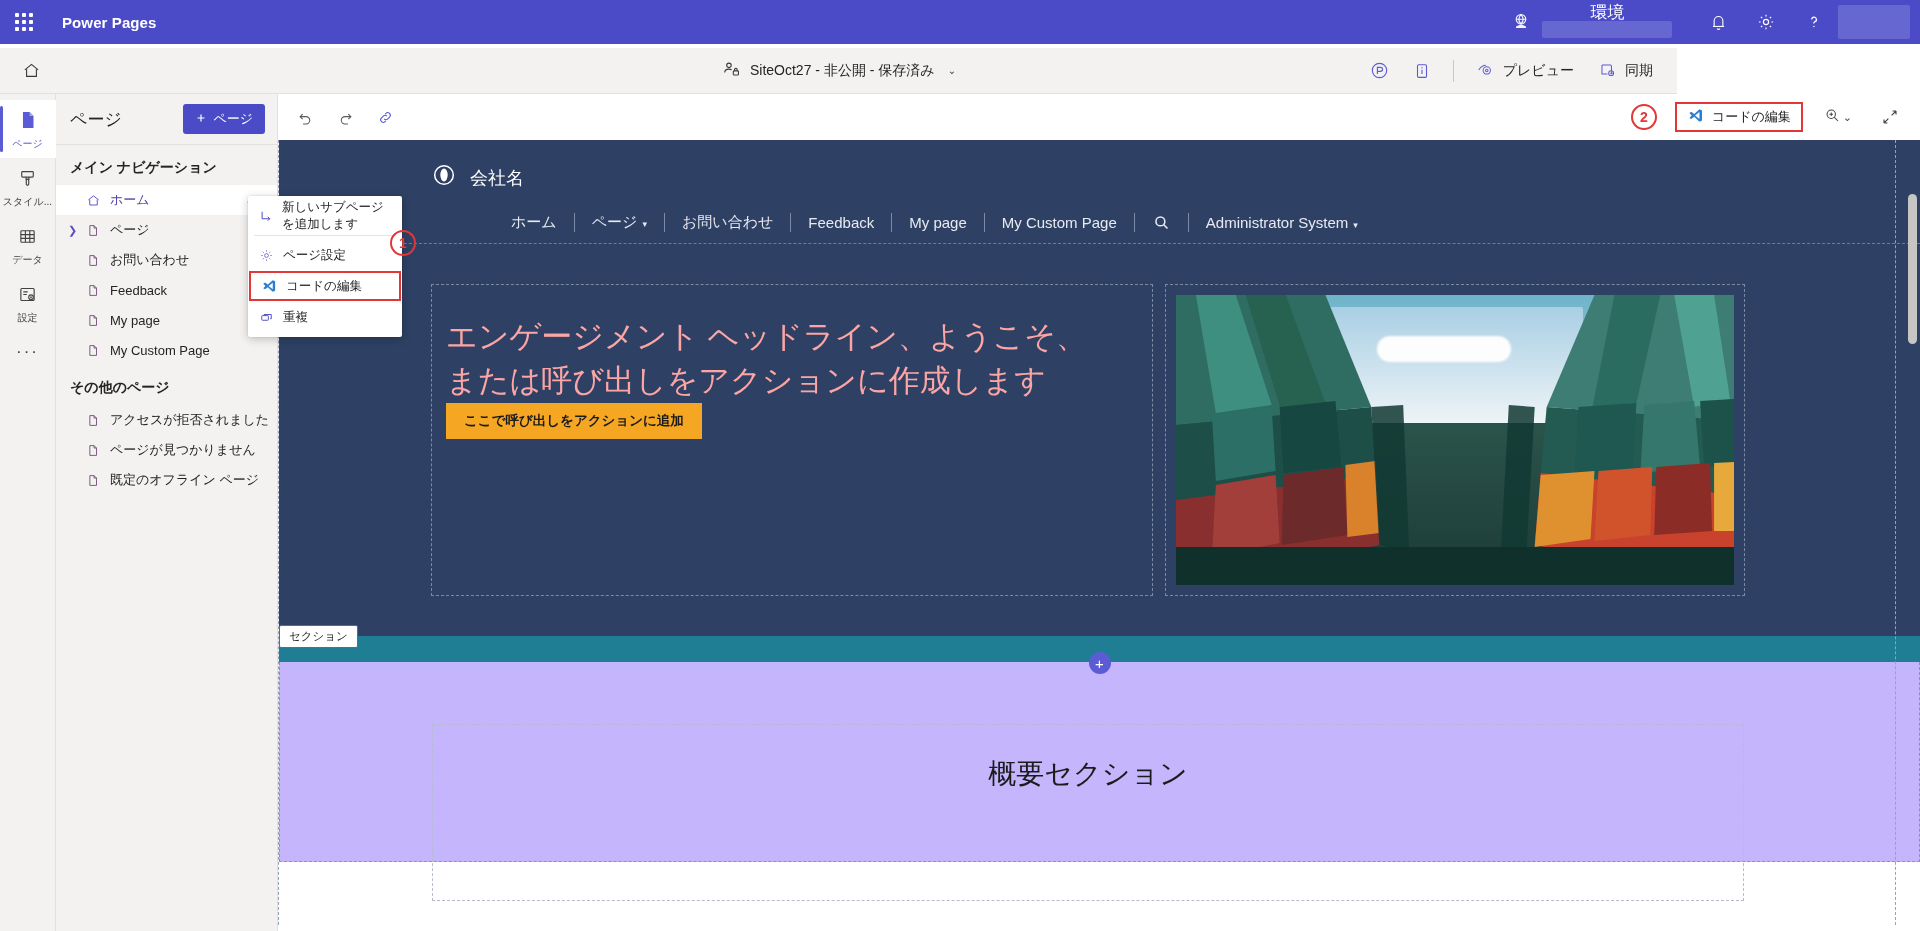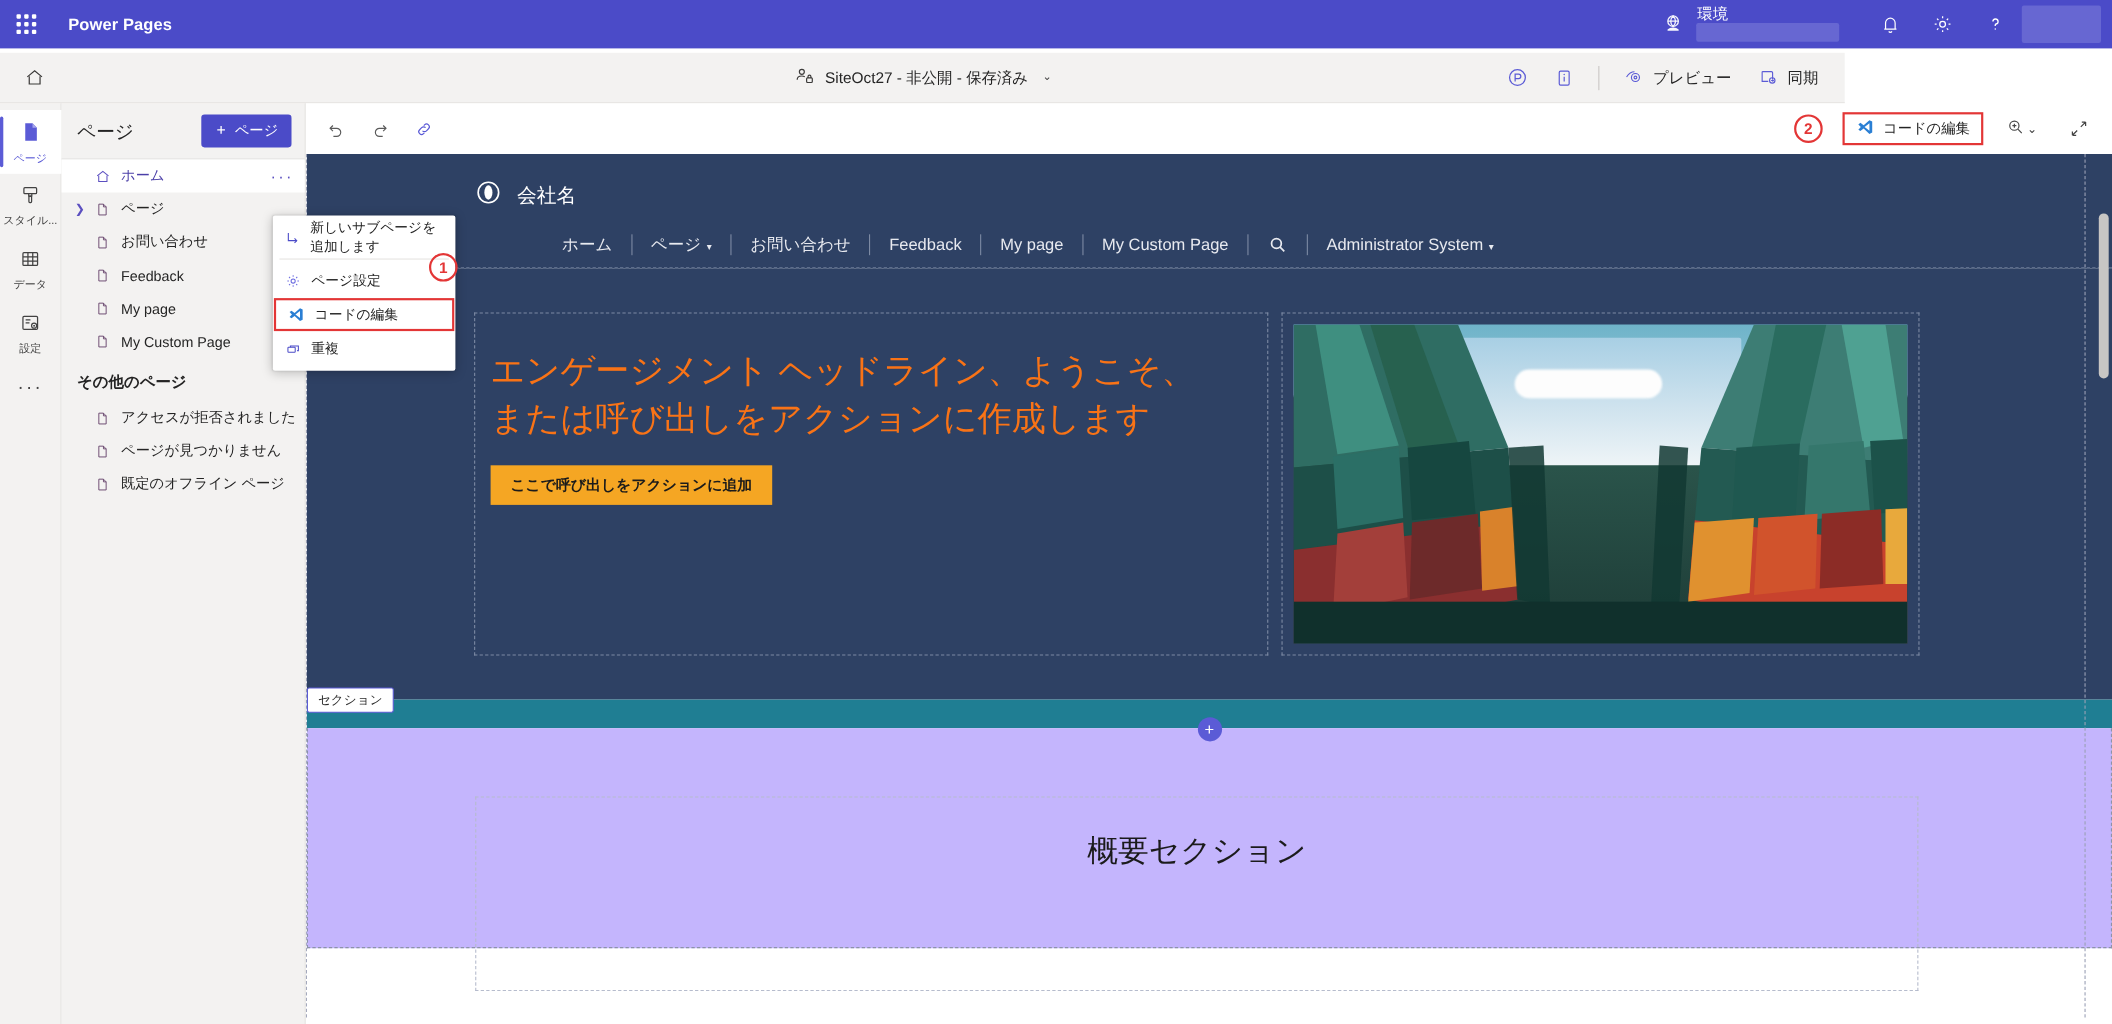--- a/index.html
+++ b/index.html
@@ -41,7 +41,7 @@
   }
   .env-icon { width: 22px; height: 22px; opacity: .95; }
   .env-text { display: flex; flex-direction: column; justify-content: center; }
-  .env-label { font-size: 14px; color: #fff; line-height: 13px; padding-left: 1px; }
+  .env-label { font-size: 17px; color: #fff; line-height: 13px; padding-left: 1px; text-align: center; }
   .redact {
     background: #6767d2; border-radius: 2px; height: 17px; width: 130px; margin-top: 2px;
   }

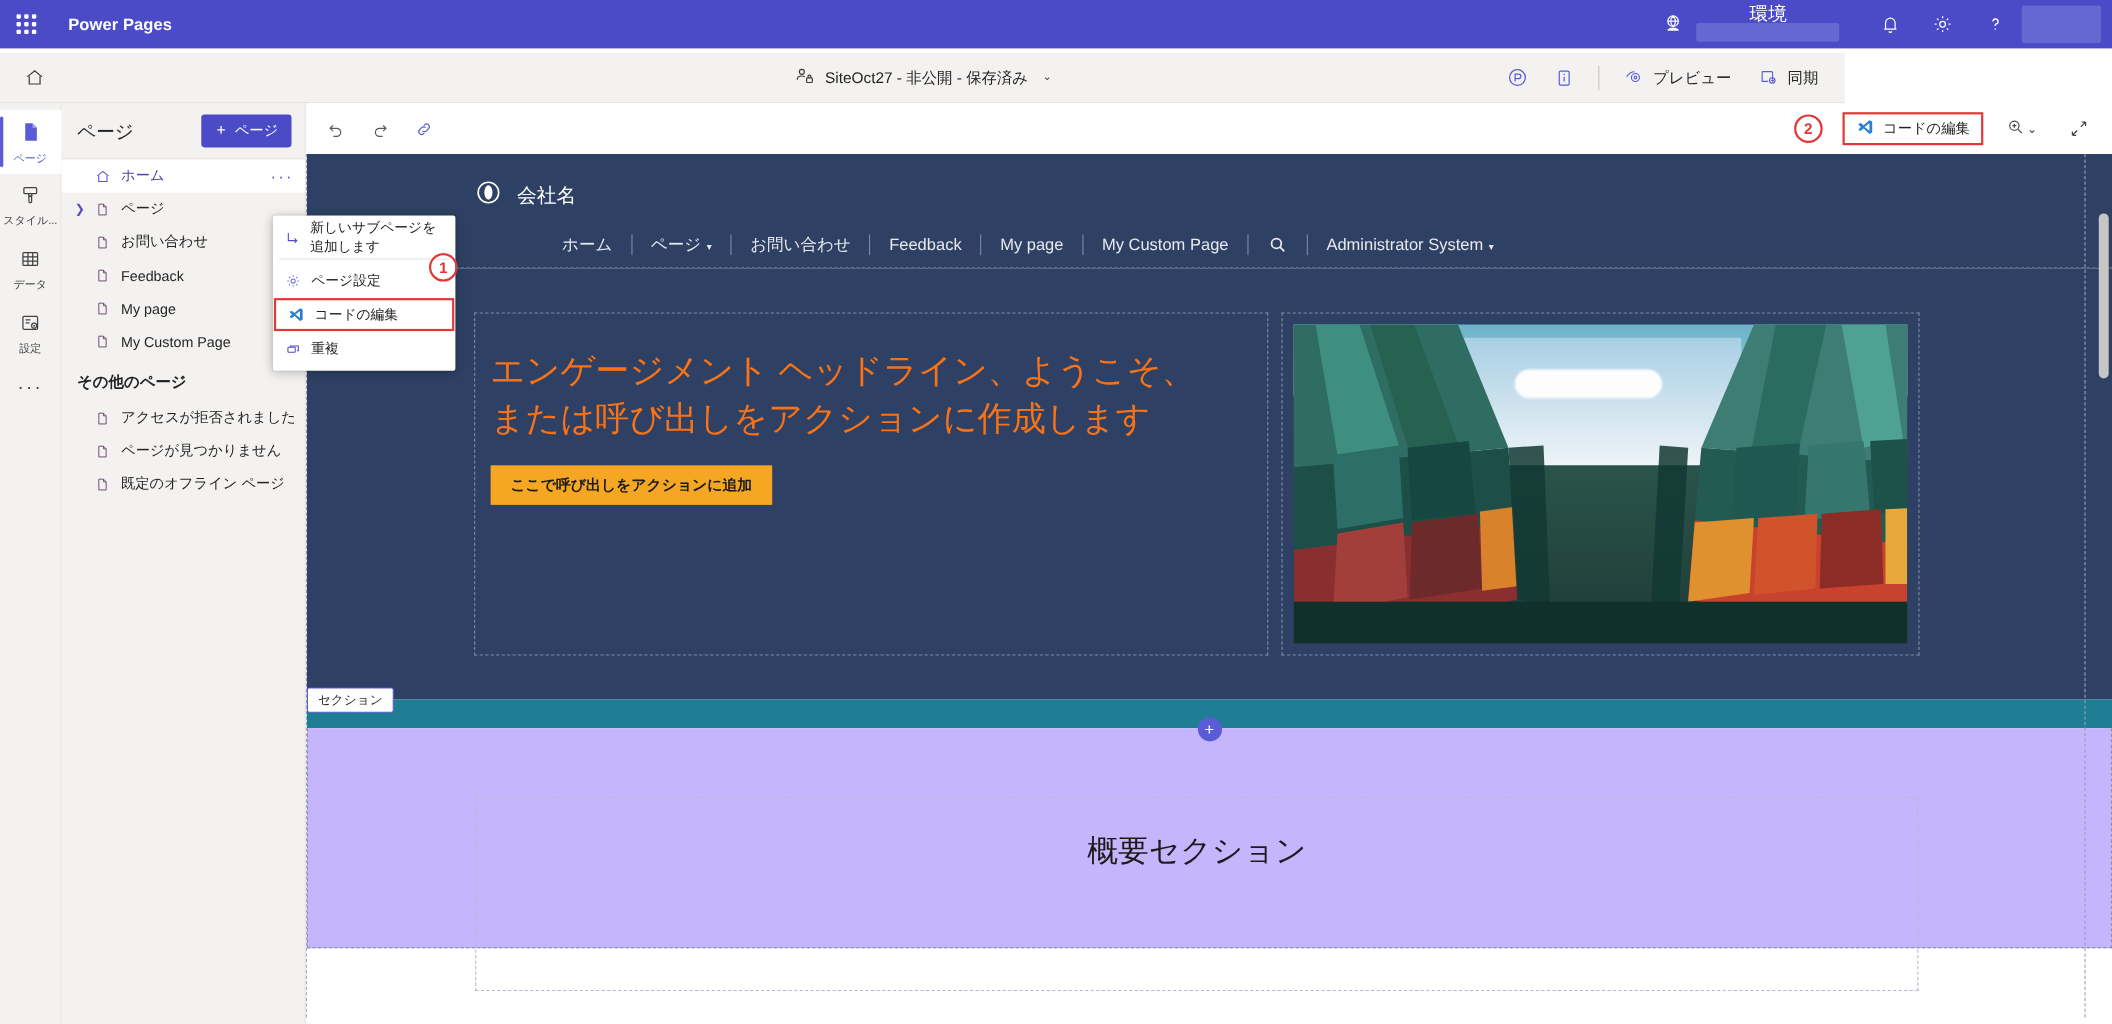--- a/index.html
+++ b/index.html
@@ -467,6 +467,7 @@
   </div>
   <div class="pages-divider"></div>
 
+  <div class="tree-section-title">メイン ナビゲーション</div>
 
   <div class="tree-item selected">
     <span class="t-icon">

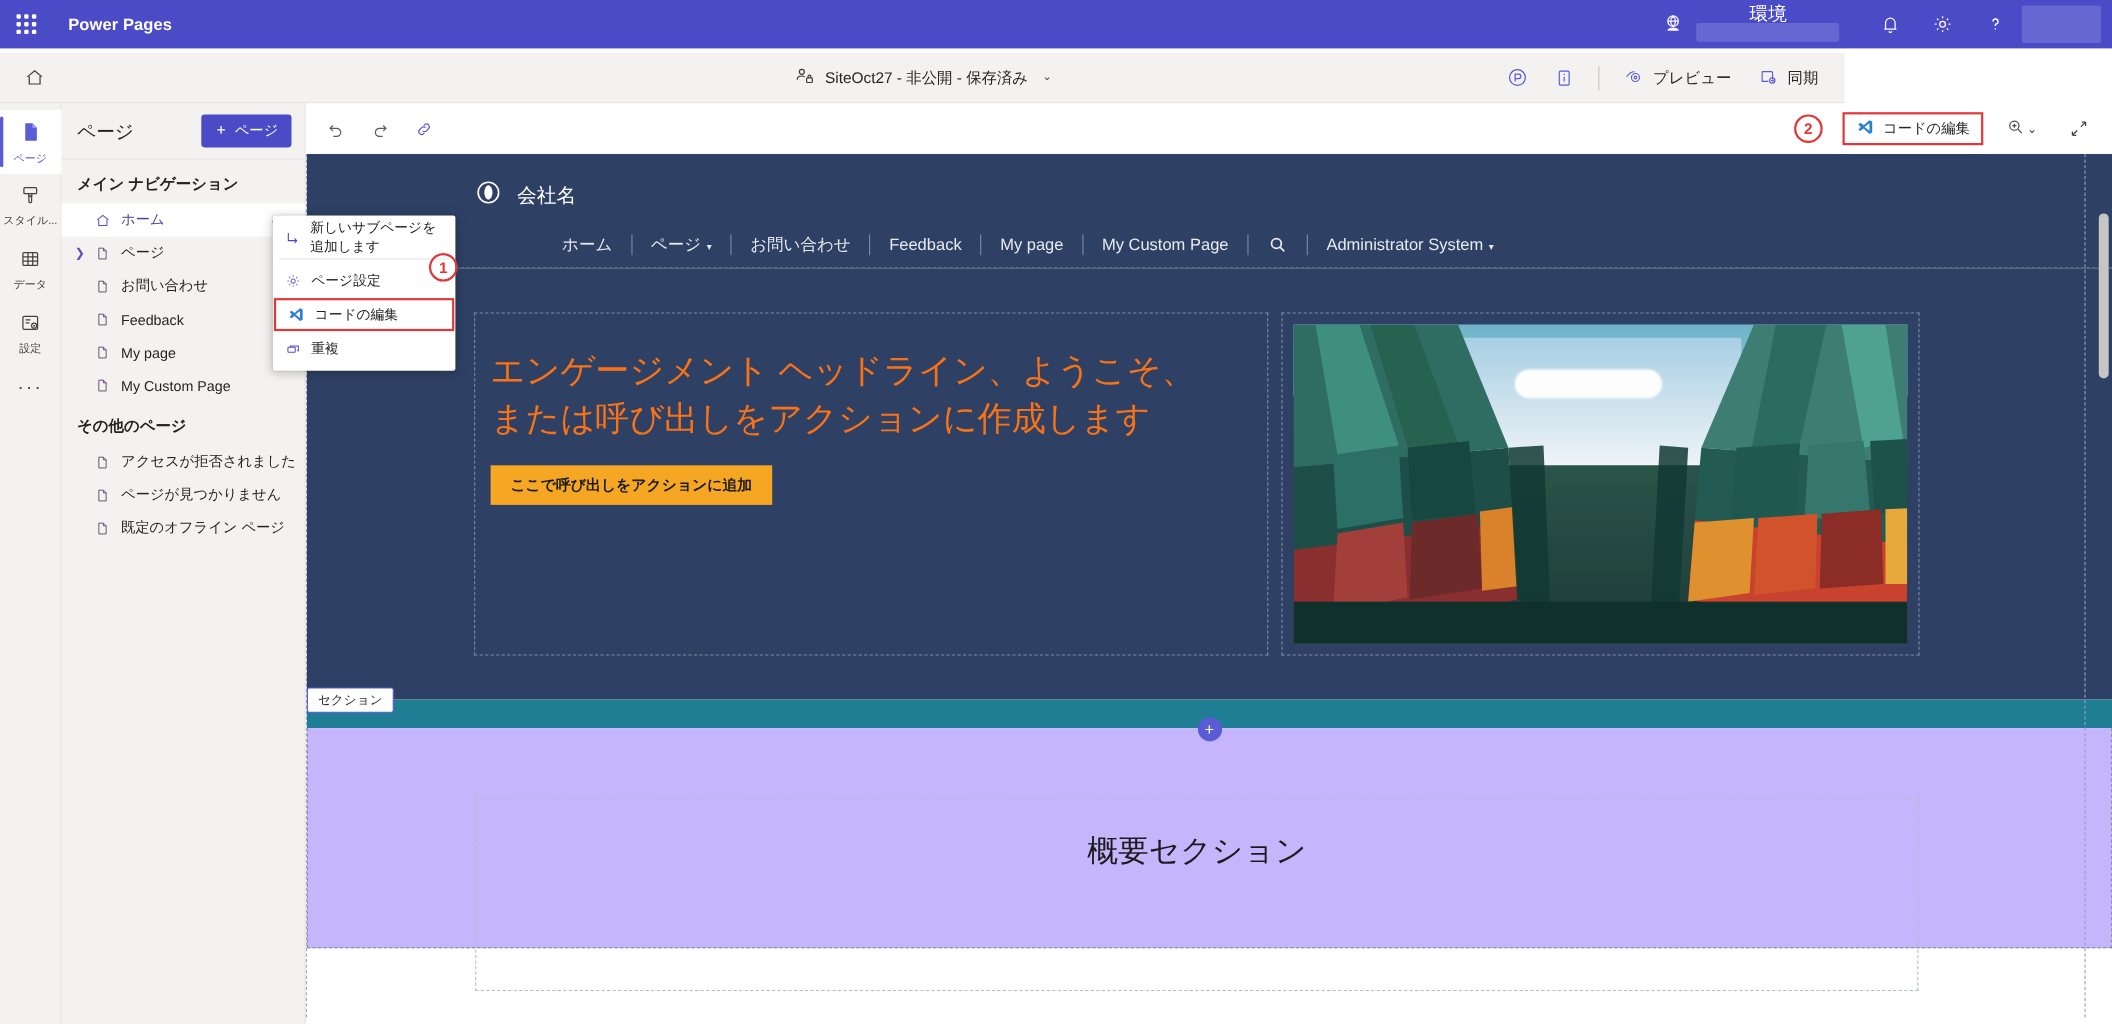--- a/index.html
+++ b/index.html
@@ -141,7 +141,7 @@
 
   
   .ctx-menu {
-    position: absolute; left: 248px; top: 196px; width: 166px;
+    position: absolute; left: 248px; top: 196px; width: 154px;
     background: #ffffff;
     box-shadow: 0 2px 10px rgba(0,0,0,.22), 0 0 2px rgba(0,0,0,.14);
     border-radius: 2px; z-index: 60; padding: 4px 0;

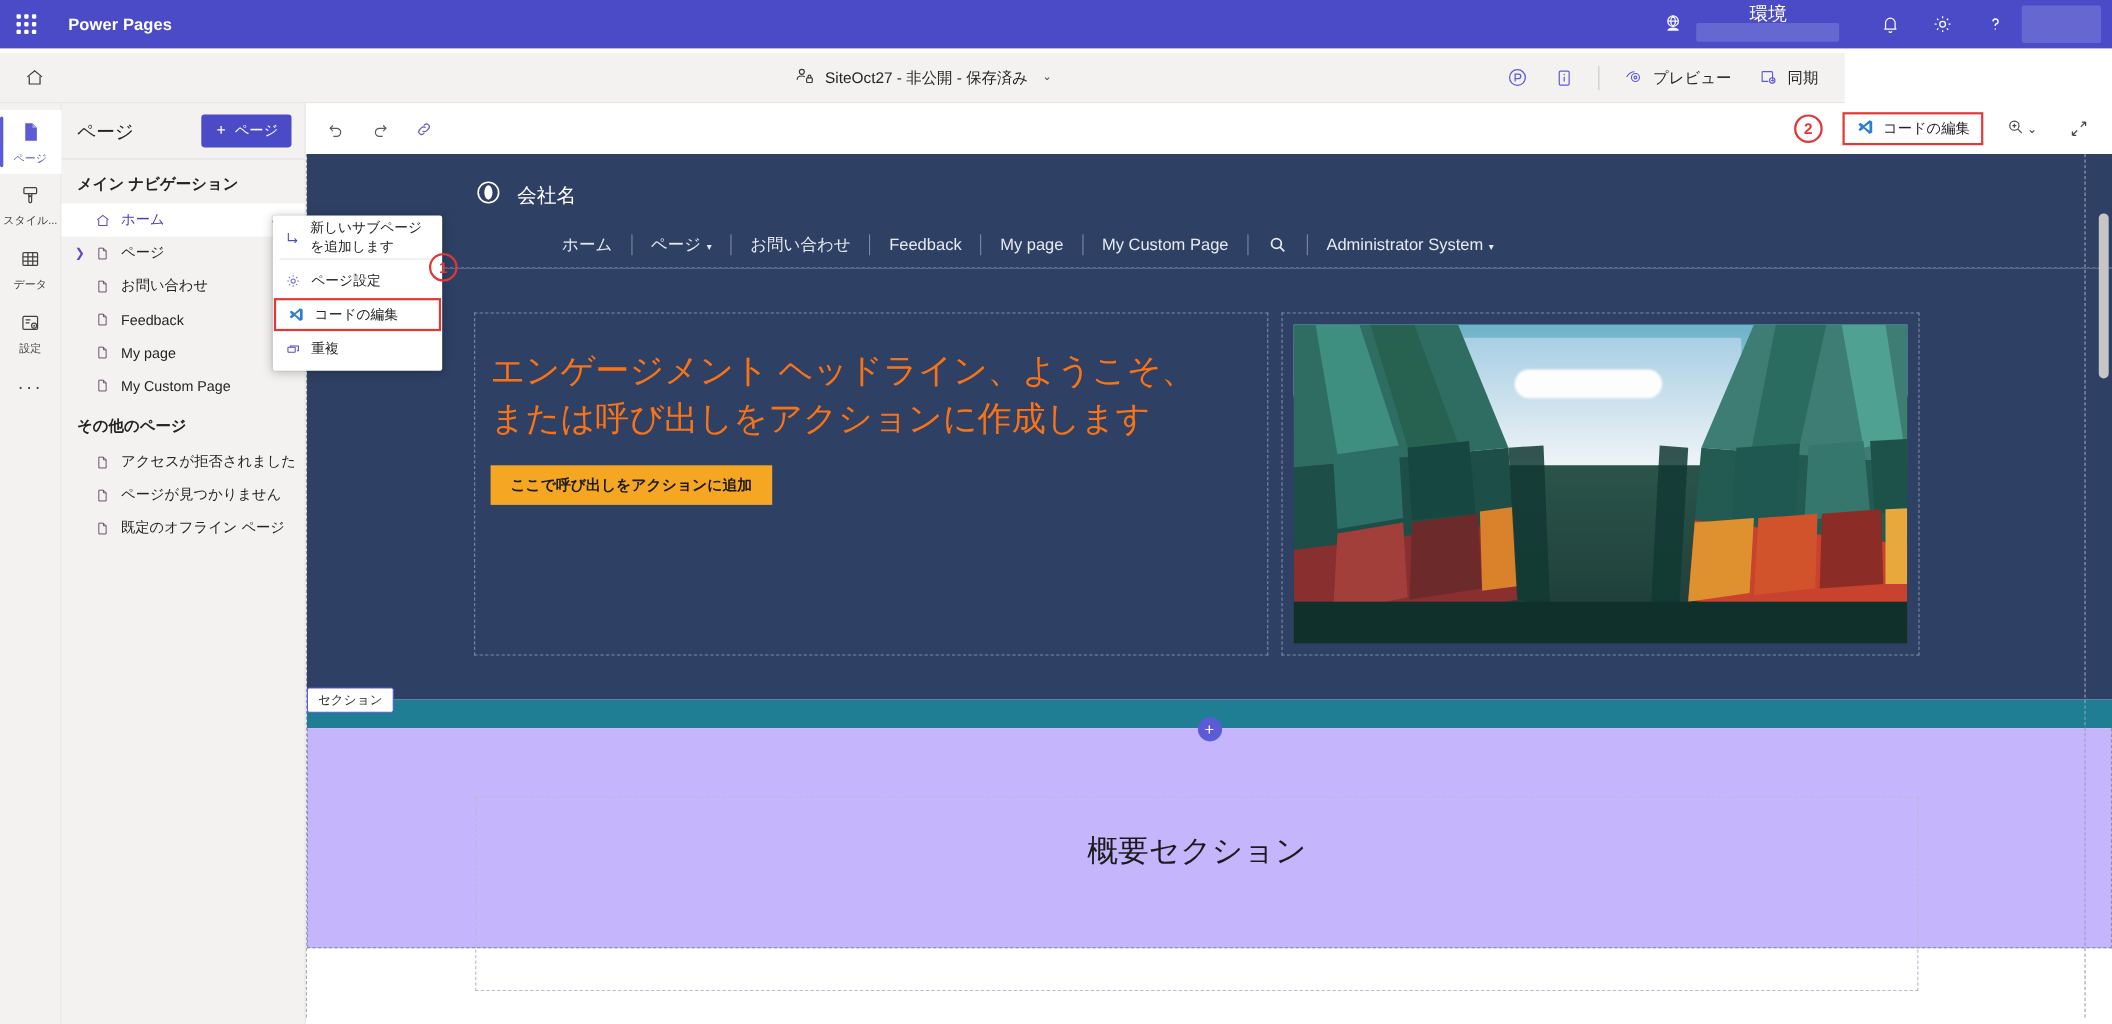--- a/index.html
+++ b/index.html
@@ -231,8 +231,7 @@
     min-height: 300px;
   }
   .hero-title {
-    color: #f97316; font-size: 31px; line-height: 44px; font-weight: normal;
-    margin-bottom: 20px;
+    color: #fca5a5; font-size: 31px; line-height: 44px; font-weight: normal;
   }
   .cta-btn {
     display: inline-block; background: #f5a623; color: #1b1b1b;

